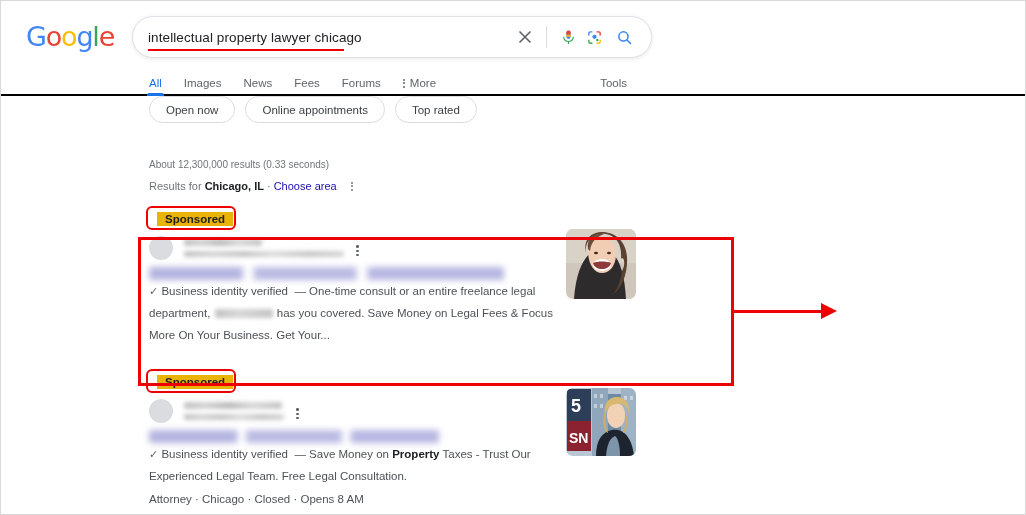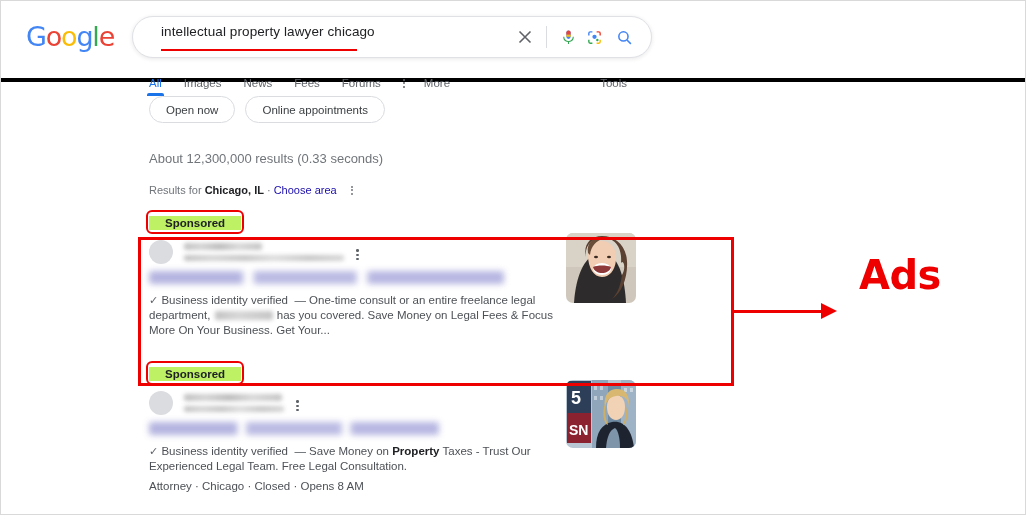--- a/index.html
+++ b/index.html
@@ -19,9 +19,9 @@
   
   .header {
     position: relative;
-    height: 81px;
+    height: 95px;
     background: #fff;
-    border-bottom: 4px solid #000000;
+    border-bottom: 2px solid #000000;
   }
   .glogo {
     position: absolute; left: 25px; top: 22px;

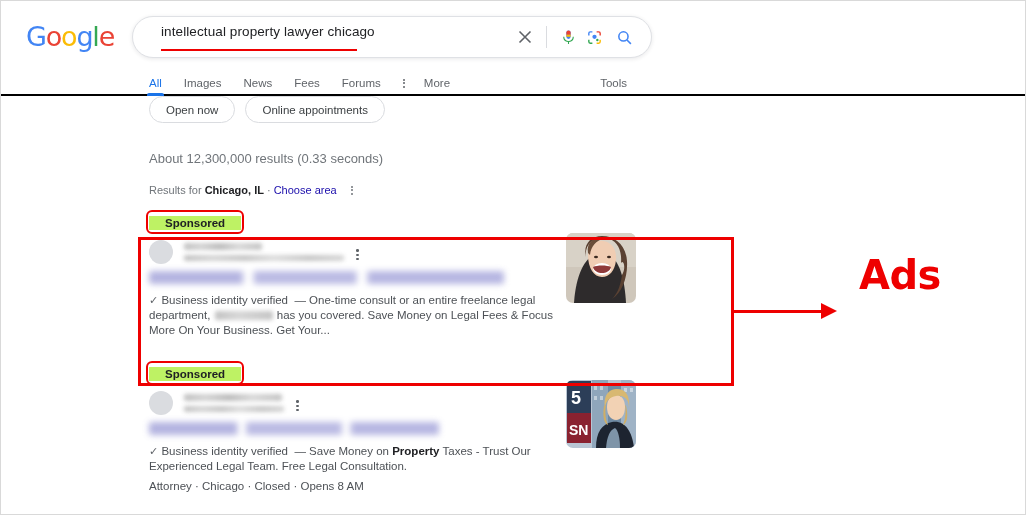--- a/index.html
+++ b/index.html
@@ -48,9 +48,9 @@
   .query-wrap {
     position: relative;
     flex: 1;
-    margin-left: 28px;
+    margin-left: 15px;
     height: 26px;
-    display: flex; align-items: flex-start;
+    display: flex; align-items: center;
   }
   .query-text {
     font-size: 13.5px; color: #202124;

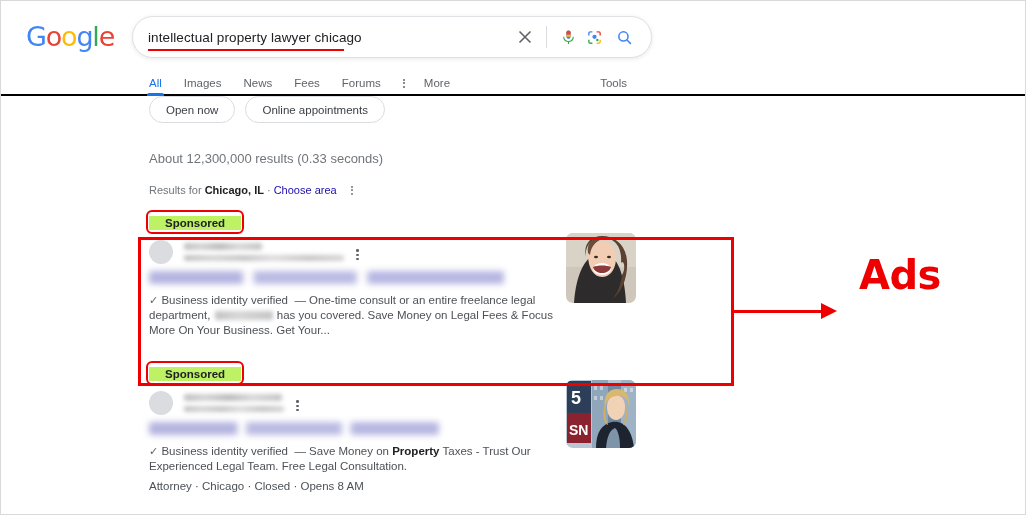--- a/index.html
+++ b/index.html
@@ -84,7 +84,7 @@
     content: ""; position: absolute; left: -2px; right: -2px; bottom: 0;
     height: 3px; background: #1a73e8; border-radius: 2px 2px 0 0;
   }
-  .nav-more { display: flex; gap: 19px; }
+  .nav-more { display: flex; gap: 5px; }
   .dots-v { display: inline-block; line-height: 0; }
   .dots-v i { display: block; width: 2px; height: 2px; background: #5f6368; border-radius: 50%; margin: 1.5px 0; }
   .nav-tools { margin-left: auto; font-size: 11.5px; color: #5f6368; padding-bottom: 7px; margin-right: 368px; }

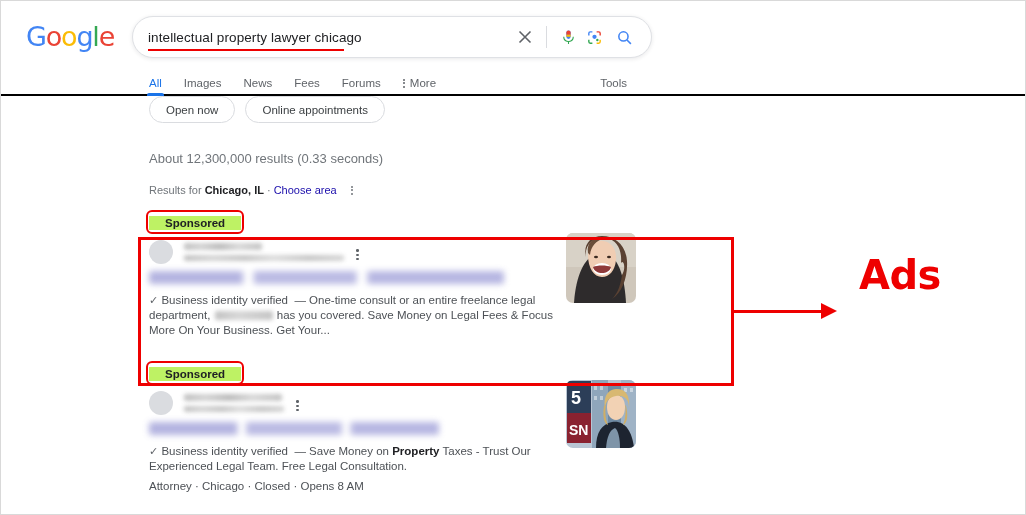--- a/index.html
+++ b/index.html
@@ -267,6 +267,7 @@
     <div class="chips">
       <div class="chip">Open now</div>
       <div class="chip">Online appointments</div>
+      <div class="chip">Top rated</div>
     </div>
 
     <div class="resultstats">About 12,300,000 results (0.33 seconds)</div>

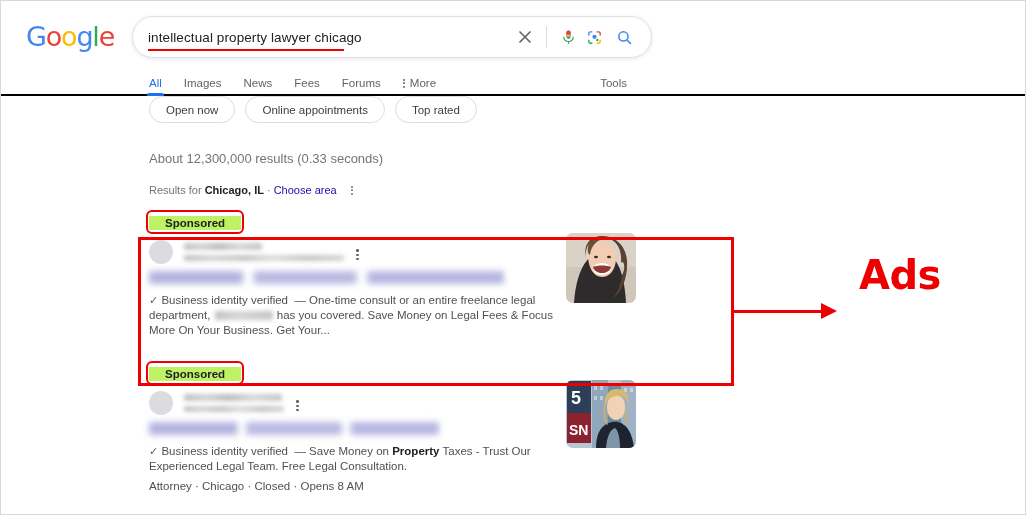--- a/index.html
+++ b/index.html
@@ -100,7 +100,7 @@
     font-size: 11.5px; color: #3c4043; white-space: nowrap;
   }
 
-  .resultstats { margin-top: 28px; font-size: 13px; color: #70757a; }
+  .resultstats { margin-top: 36px; font-size: 10px; color: #70757a; }
   .locline { margin-top: 18px; font-size: 11px; color: #70757a; display: flex; align-items: flex-start; }
   .locline b { color: #202124; font-weight: 700; }
   .loclink { color: #1a0dab; margin-left: 3px; }

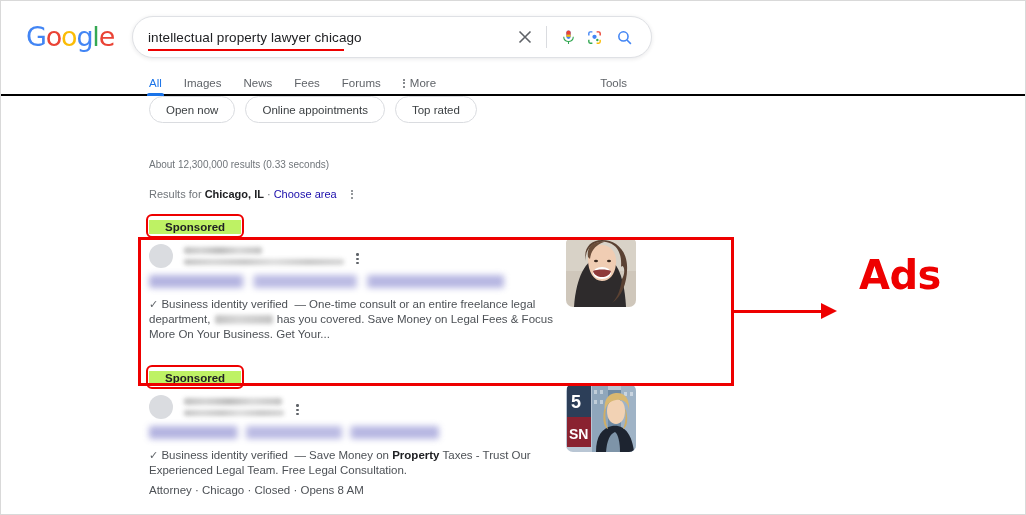--- a/index.html
+++ b/index.html
@@ -101,7 +101,7 @@
   }
 
   .resultstats { margin-top: 36px; font-size: 10px; color: #70757a; }
-  .locline { margin-top: 18px; font-size: 11px; color: #70757a; display: flex; align-items: flex-start; }
+  .locline { margin-top: 10px; font-size: 11px; color: #70757a; display: flex; align-items: flex-start; }
   .locline b { color: #202124; font-weight: 700; }
   .loclink { color: #1a0dab; margin-left: 3px; }
   .loc-dots { margin-left: 14px; }

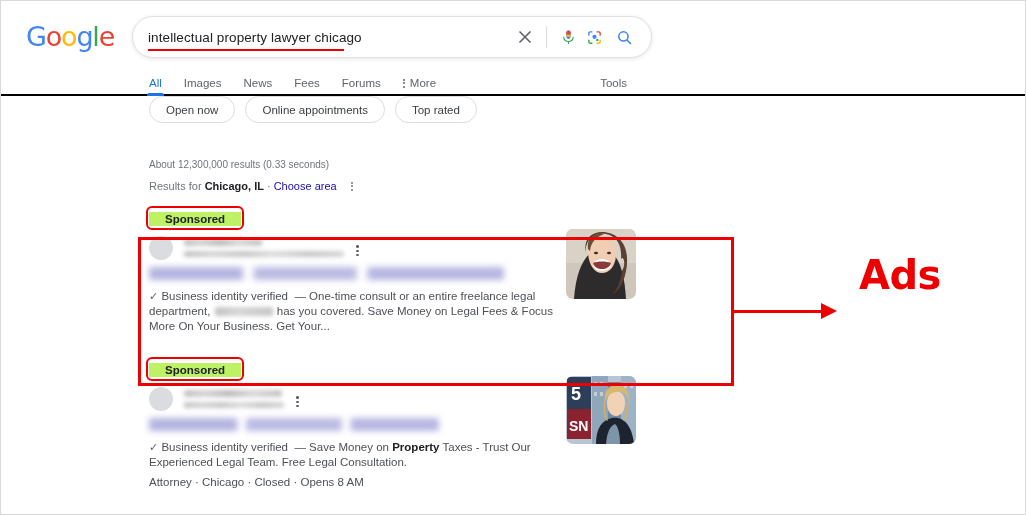--- a/index.html
+++ b/index.html
@@ -114,7 +114,7 @@
   .sponsored-wrap { position: relative; display: inline-block; }
   .sponsored {
     font-size: 11.5px; font-weight: 700; color: #202124;
-    padding: 1px 16px; display: inline-block; background: #bef264;
+    padding: 1px 8px; display: inline-block; background: #eab308; margin-left: 8px;
   }
   .sponsored-ring {
     position: absolute; left: -3px; top: -3px; right: -3px; bottom: -3px;

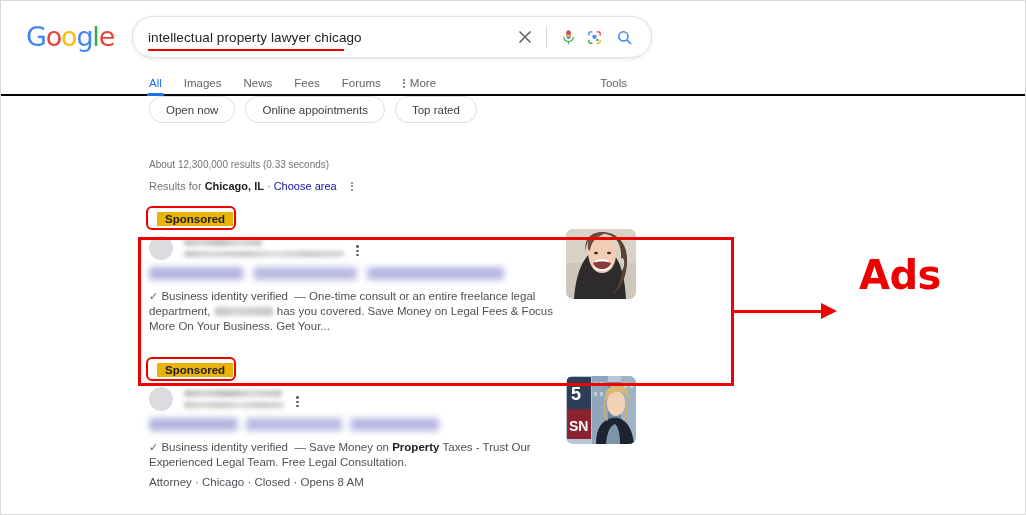--- a/index.html
+++ b/index.html
@@ -149,7 +149,7 @@
     background: linear-gradient(90deg,#9a9ad6 0 30%,#fff 31% 33%,#a3a3da 34% 66%,#fff 67% 69%,#9e9ed8 70% 100%);
   }
 
-  .ad-desc { margin-top: 9px; font-size: 11.5px; line-height: 15px; color: #4d5156; max-width: 405px; }
+  .ad-desc { font-size: 11.5px; line-height: 22px; color: #4d5156; max-width: 405px; }
   .ad-desc b { color: #202124; font-weight: 700; }
   .check { color: #5f6368; font-size: 11px; }
   .verified { color: #4d5156; }

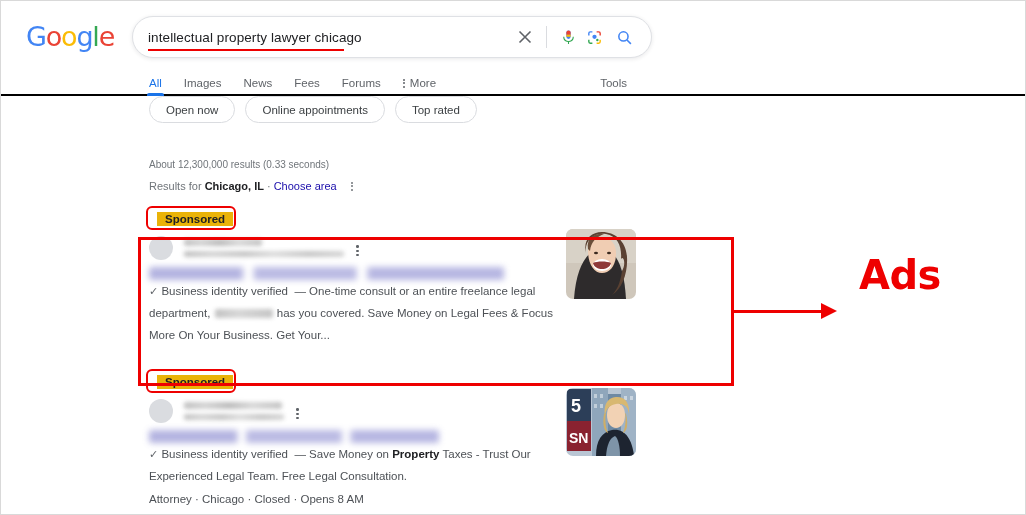--- a/index.html
+++ b/index.html
@@ -397,7 +397,6 @@
   <div class="arrow-line"></div>
   <div class="arrow-head"></div>
   <div class="annotation">
-    <div>Ads</div>
   </div>
 
 </div>

